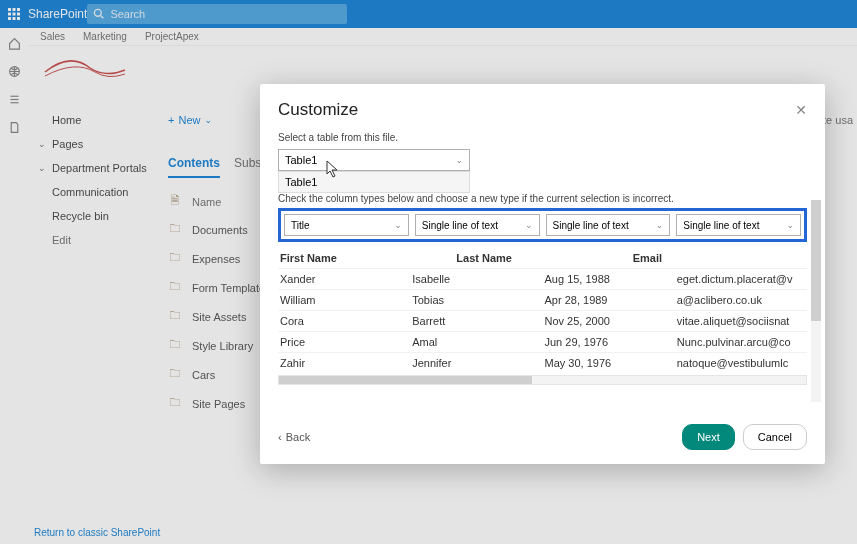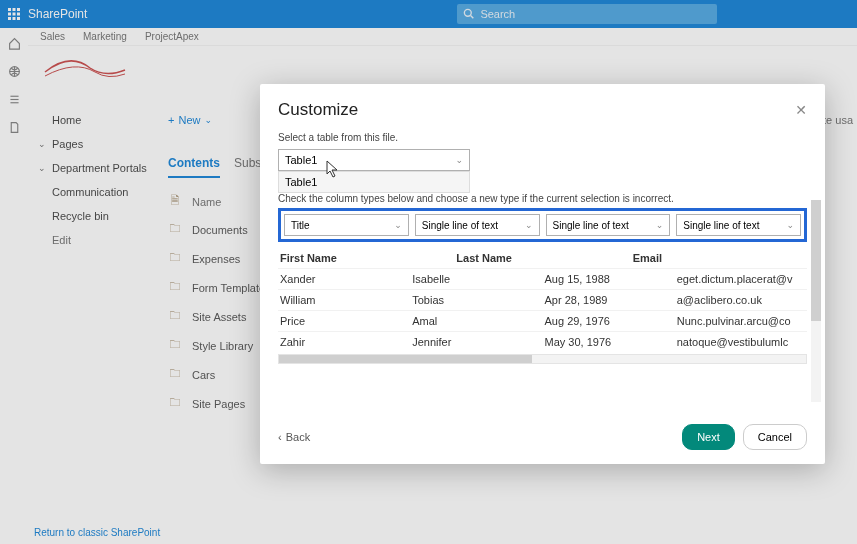--- a/index.html
+++ b/index.html
@@ -10,7 +10,7 @@
 .waffle { width: 28px; height: 28px; display: flex; align-items: center; justify-content: center; cursor: pointer; }
 .waffle svg { fill: #fff; }
 .brand { font-size: 12px; }
-.searchbox { margin-left: 370px; width: 260px; height: 20px; background: #41a0e0; border-radius: 2px; display: flex; align-items: center; padding: 0 6px; color: #e6f1fa; font-size: 11px; }
+.searchbox { width: 260px; height: 20px; background: #41a0e0; border-radius: 2px; display: flex; align-items: center; padding: 0 6px; color: #e6f1fa; font-size: 11px; }
 .searchbox .sicon { margin-right: 6px; }
 
 

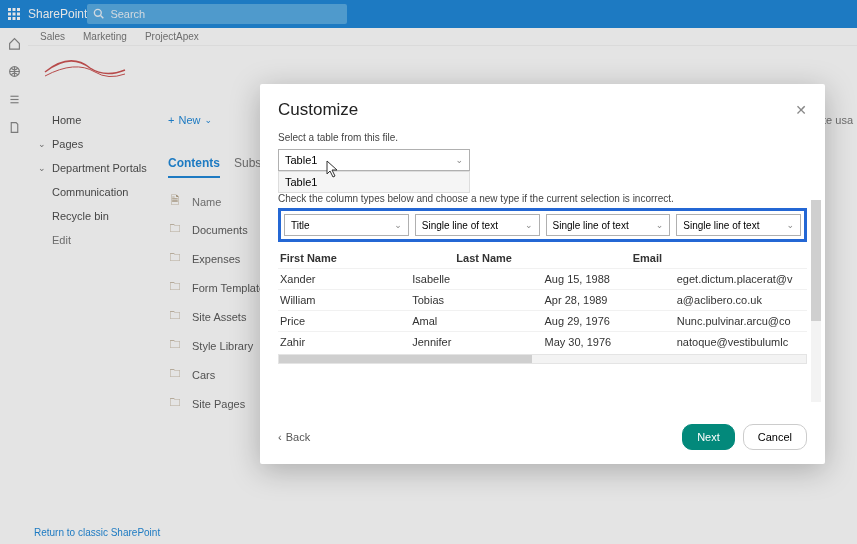--- a/index.html
+++ b/index.html
@@ -288,6 +288,12 @@
           <div>a@aclibero.co.uk</div>
         </div>
         <div class="datarow">
+          <div>Cora</div>
+          <div>Barrett</div>
+          <div>Nov 25, 2000</div>
+          <div>vitae.aliquet@sociisnat</div>
+        </div>
+        <div class="datarow">
           <div>Price</div>
           <div>Amal</div>
           <div>Aug 29, 1976</div>

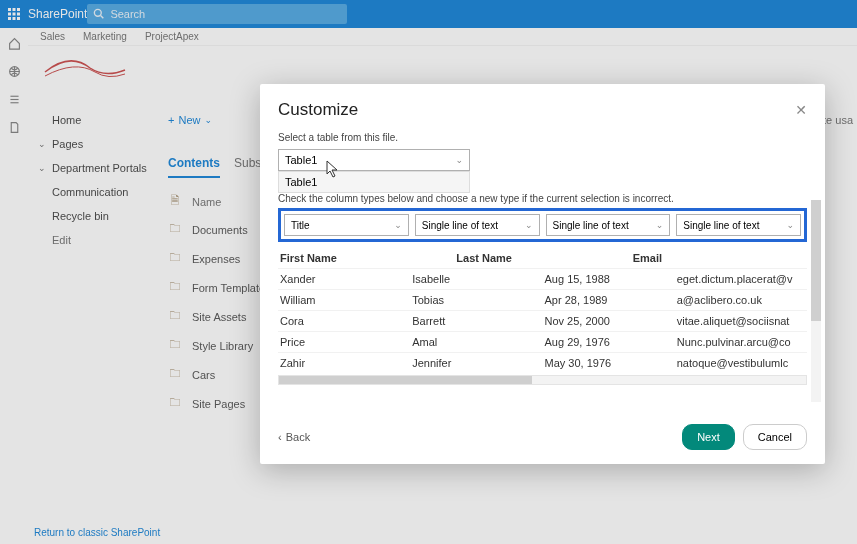--- a/index.html
+++ b/index.html
@@ -296,7 +296,7 @@
         <div class="datarow">
           <div>Price</div>
           <div>Amal</div>
-          <div>Aug 29, 1976</div>
+          <div>Jun 29, 1976</div>
           <div>Nunc.pulvinar.arcu@co</div>
         </div>
         <div class="datarow">

